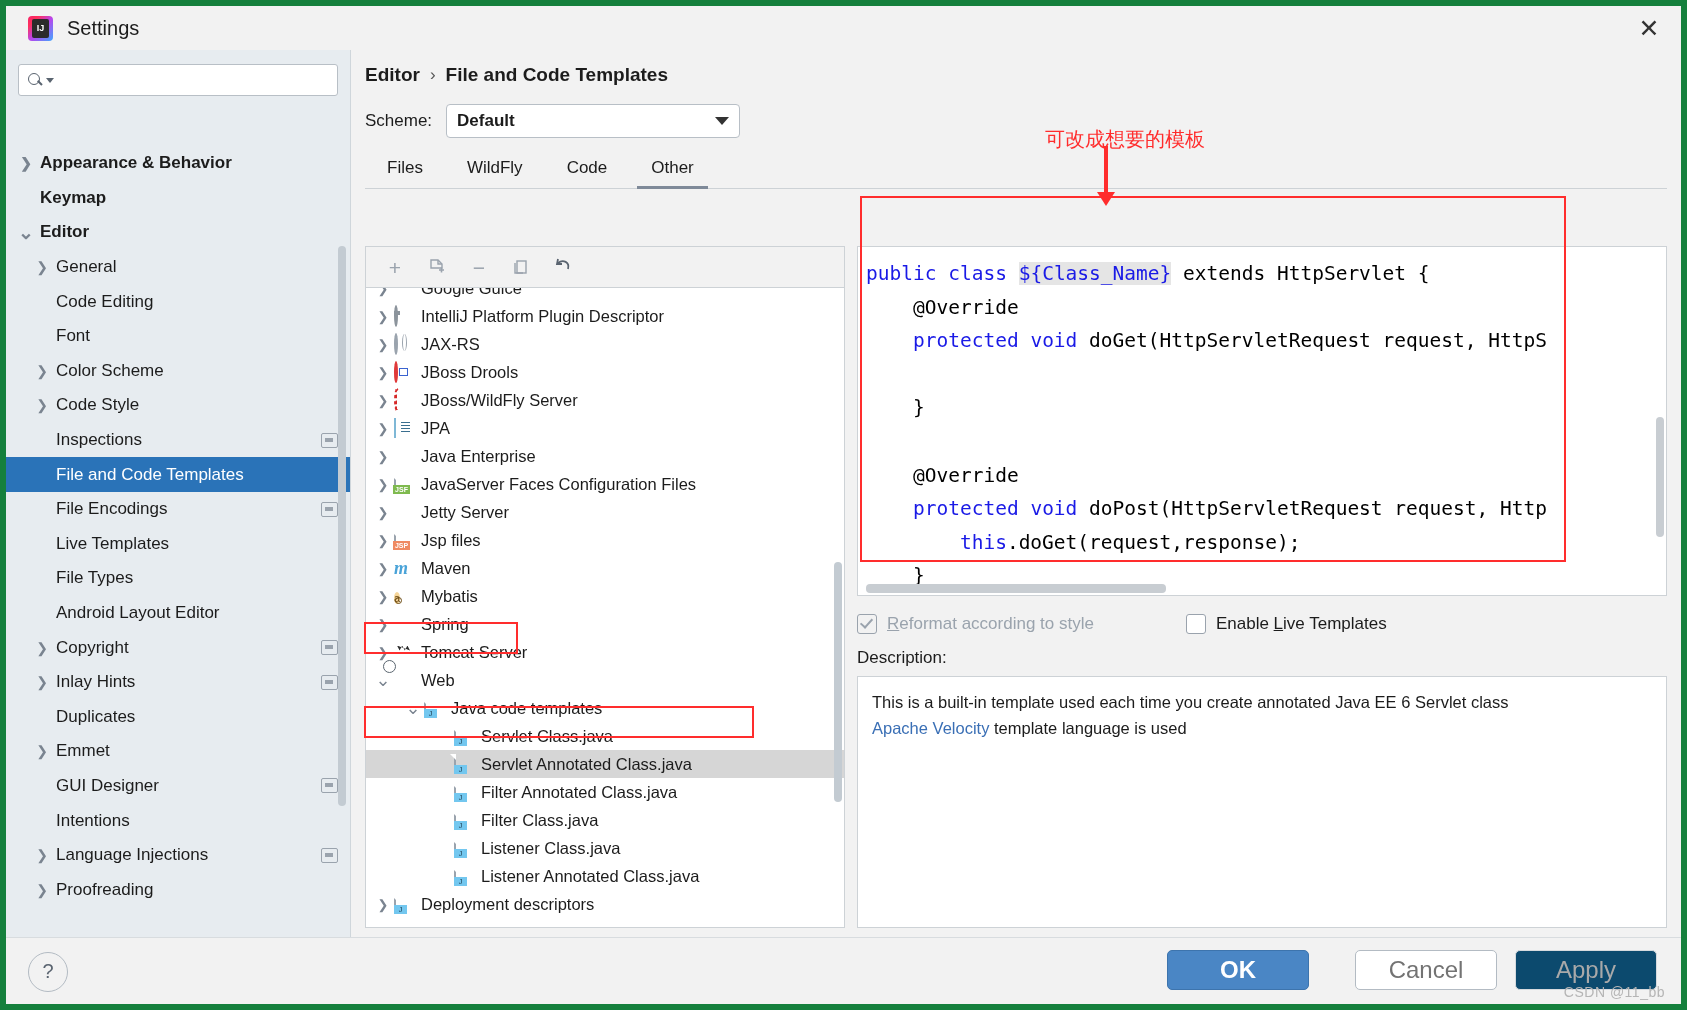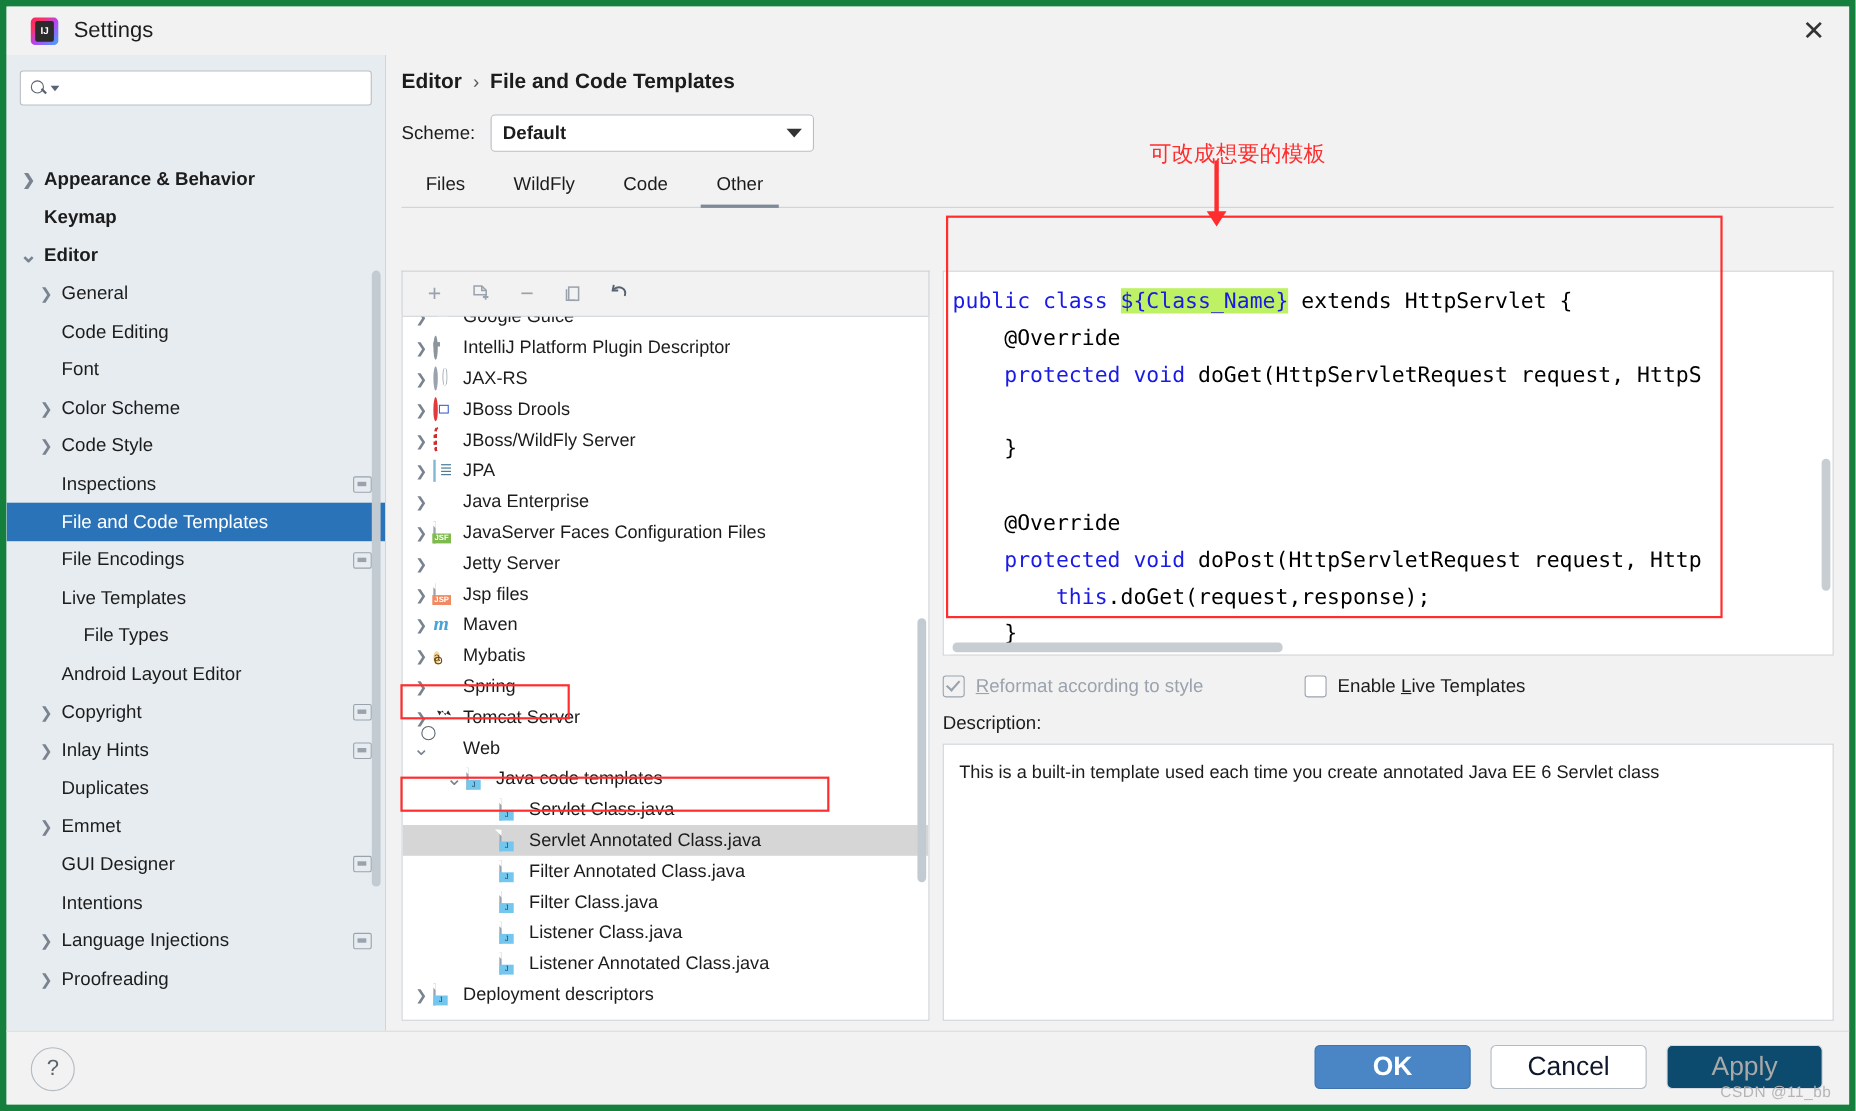--- a/index.html
+++ b/index.html
@@ -118,7 +118,7 @@
   .code{font-family:"DejaVu Sans Mono","Liberation Mono",monospace;font-size:19.5px;line-height:33.6px;
     padding:10px 0 0 8px;white-space:pre;color:#000;}
   .kw{color:#1a1ae6;}
-  .var{color:#1a1ae6;background:#bef264;}
+  .var{color:#1a1ae6;background:#e5e5e5;}
   .code-hsb{position:absolute;left:8px;bottom:2px;height:9px;width:300px;background:#c8cdd2;border-radius:4px;}
   .code-vsb{position:absolute;right:2px;top:170px;height:120px;width:8px;background:#c8cdd2;border-radius:4px;}
 

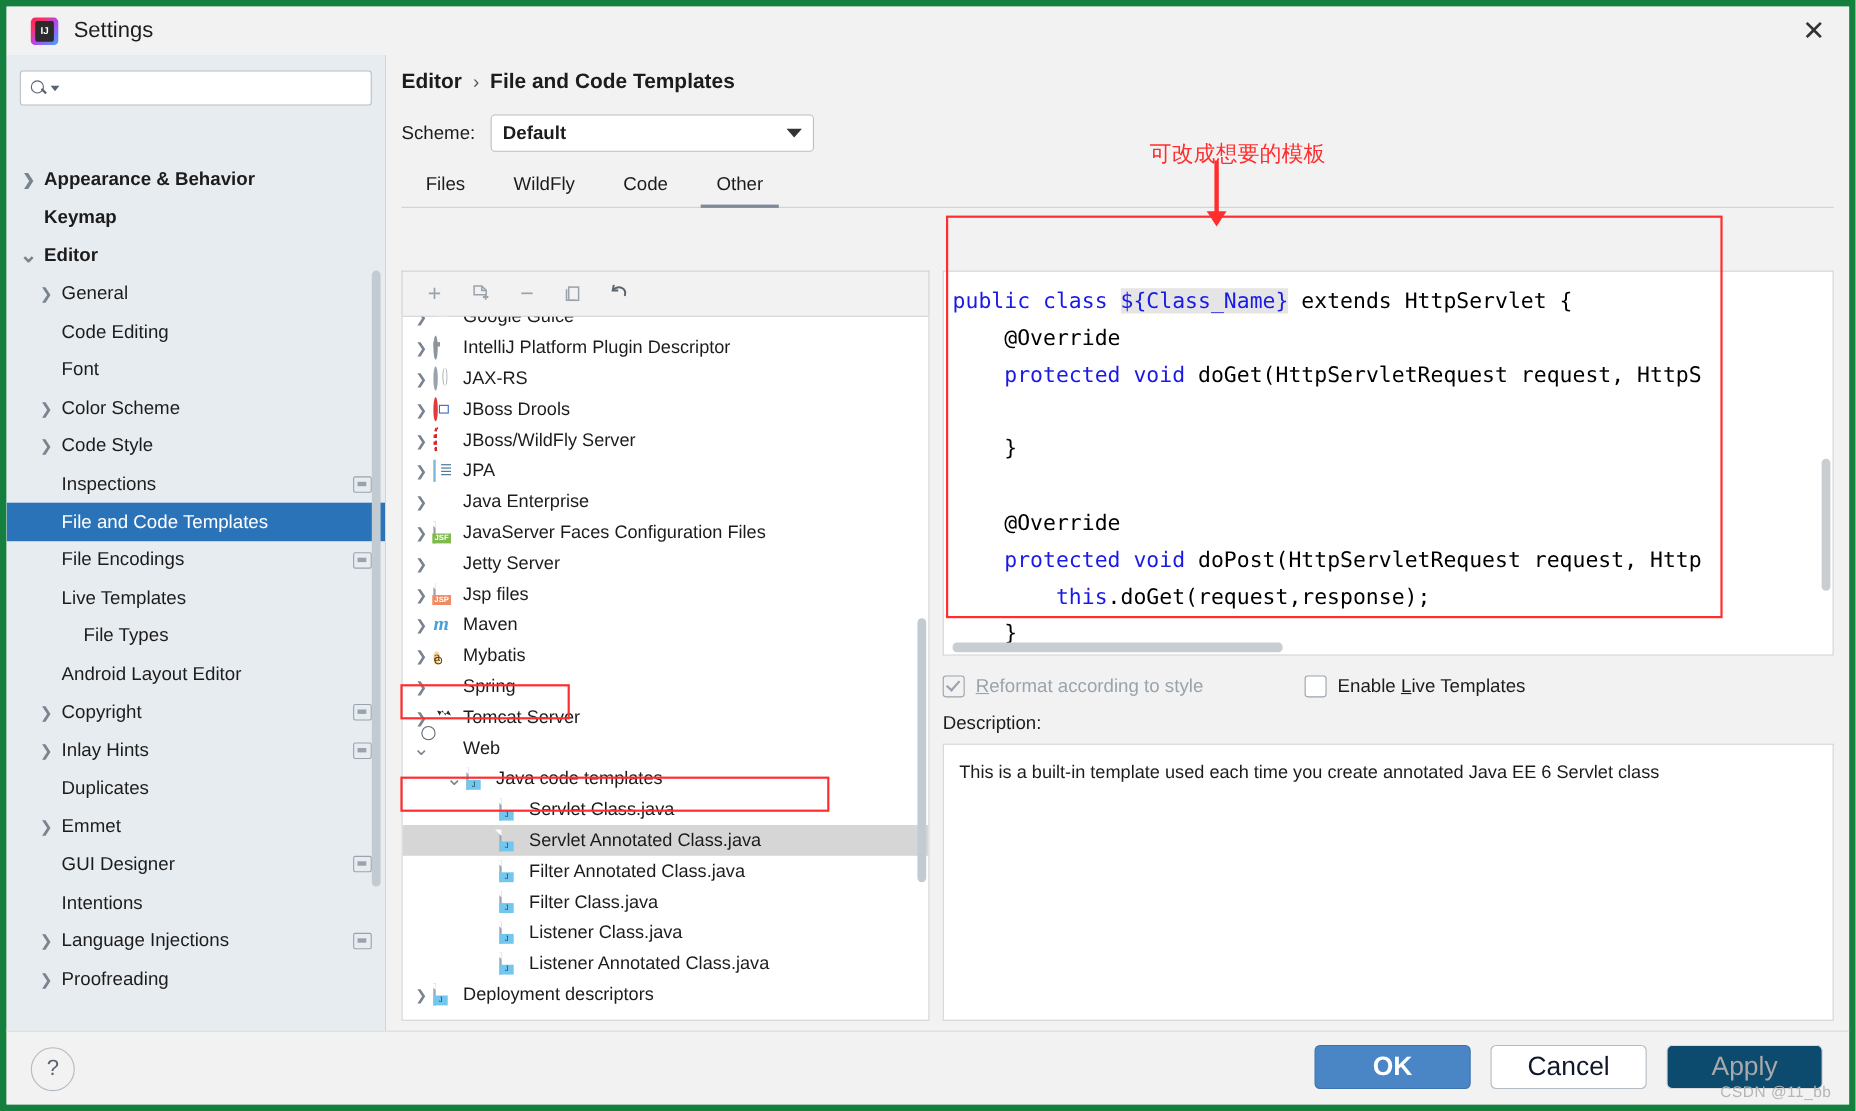--- a/index.html
+++ b/index.html
@@ -230,7 +230,7 @@
           </div>
           <div class="titem lvl1">
             <span class="arrow"></span>
-            <span class="lbl" style="padding-left: 6px; margin-left: 20px;">File Types</span>
+            <span class="lbl" style="padding-left: 6px;">File Types</span>
           </div>
           <div class="titem lvl1">
             <span class="arrow"></span>

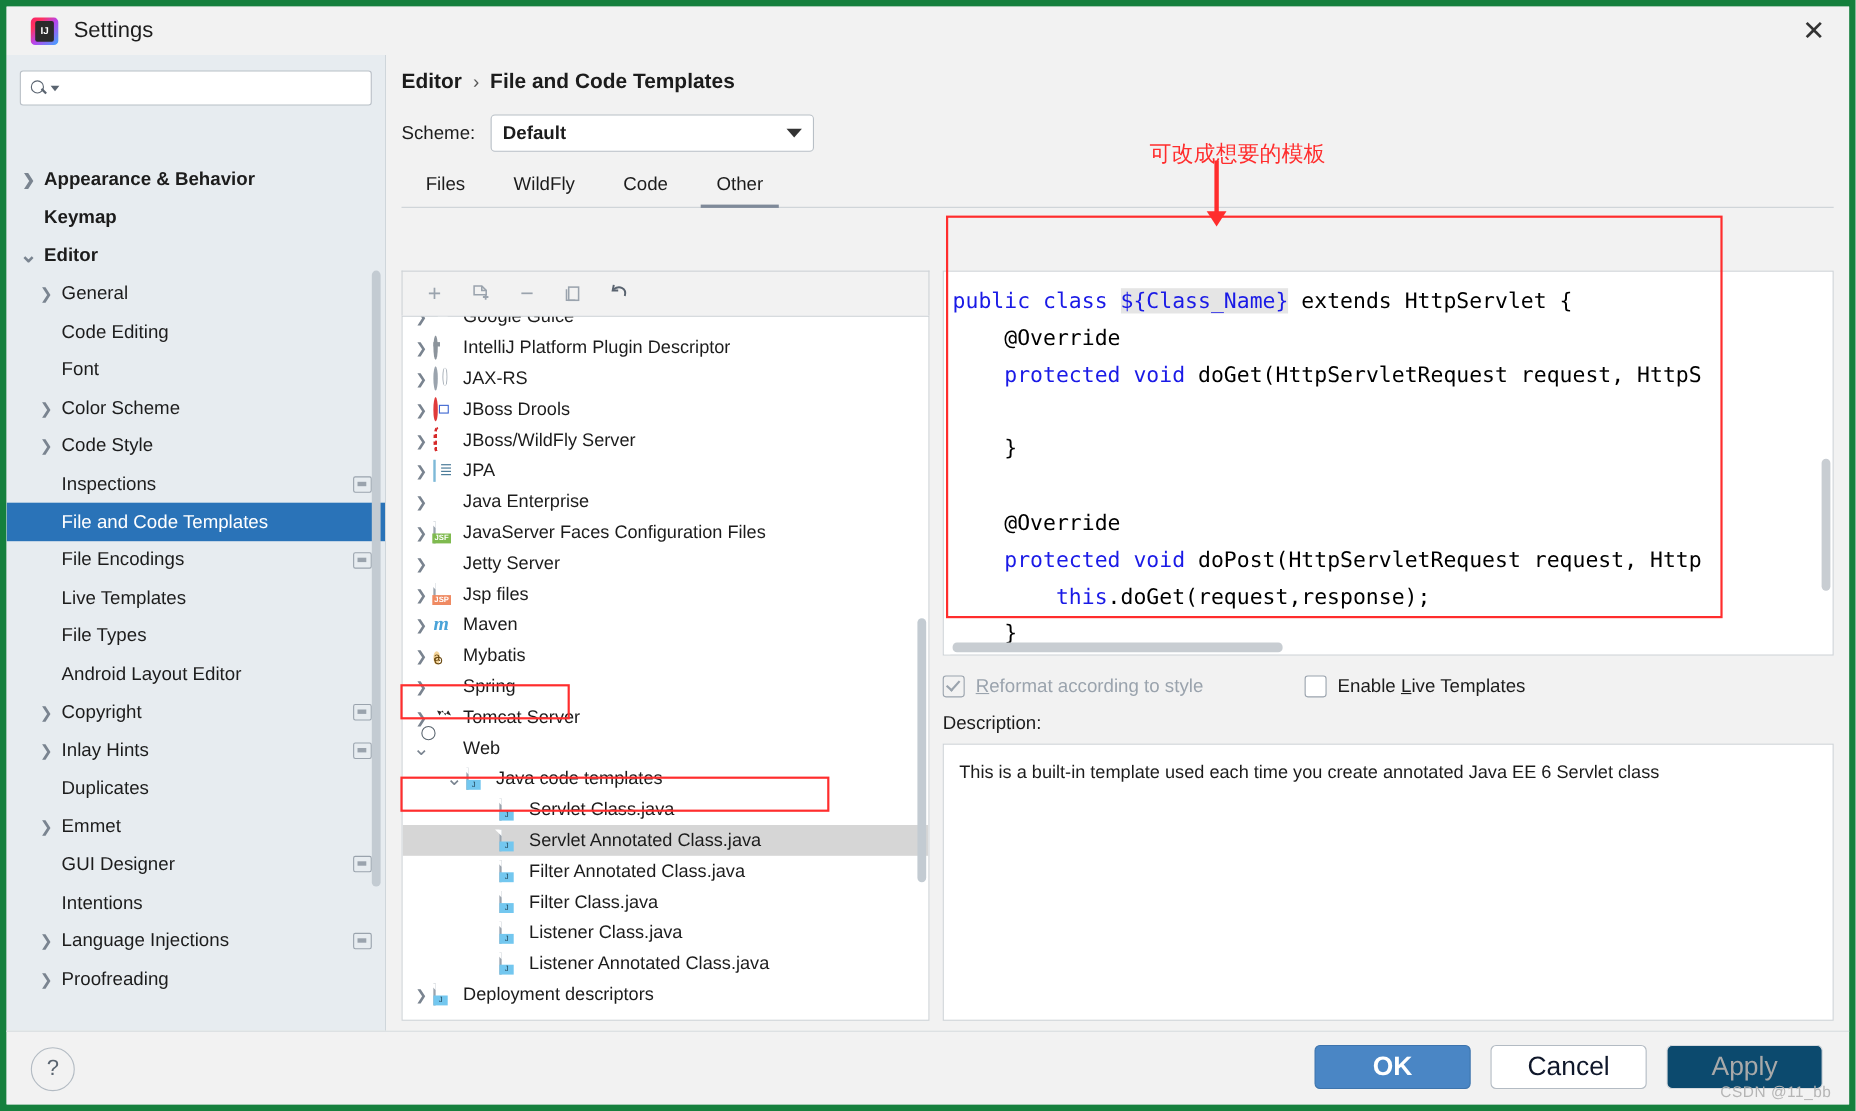--- a/index.html
+++ b/index.html
@@ -468,6 +468,9 @@
           <div class="desc-label">Description:</div>
           <div class="descbox">
             <div>This is a built-in template used each time you create annotated Java EE 6 Servlet class</div>
+            <div>
+              <a class="lnk" href="#">Apache Velocity</a><span> template language is used</span>
+            </div>
           </div>
         </div>
       </div>

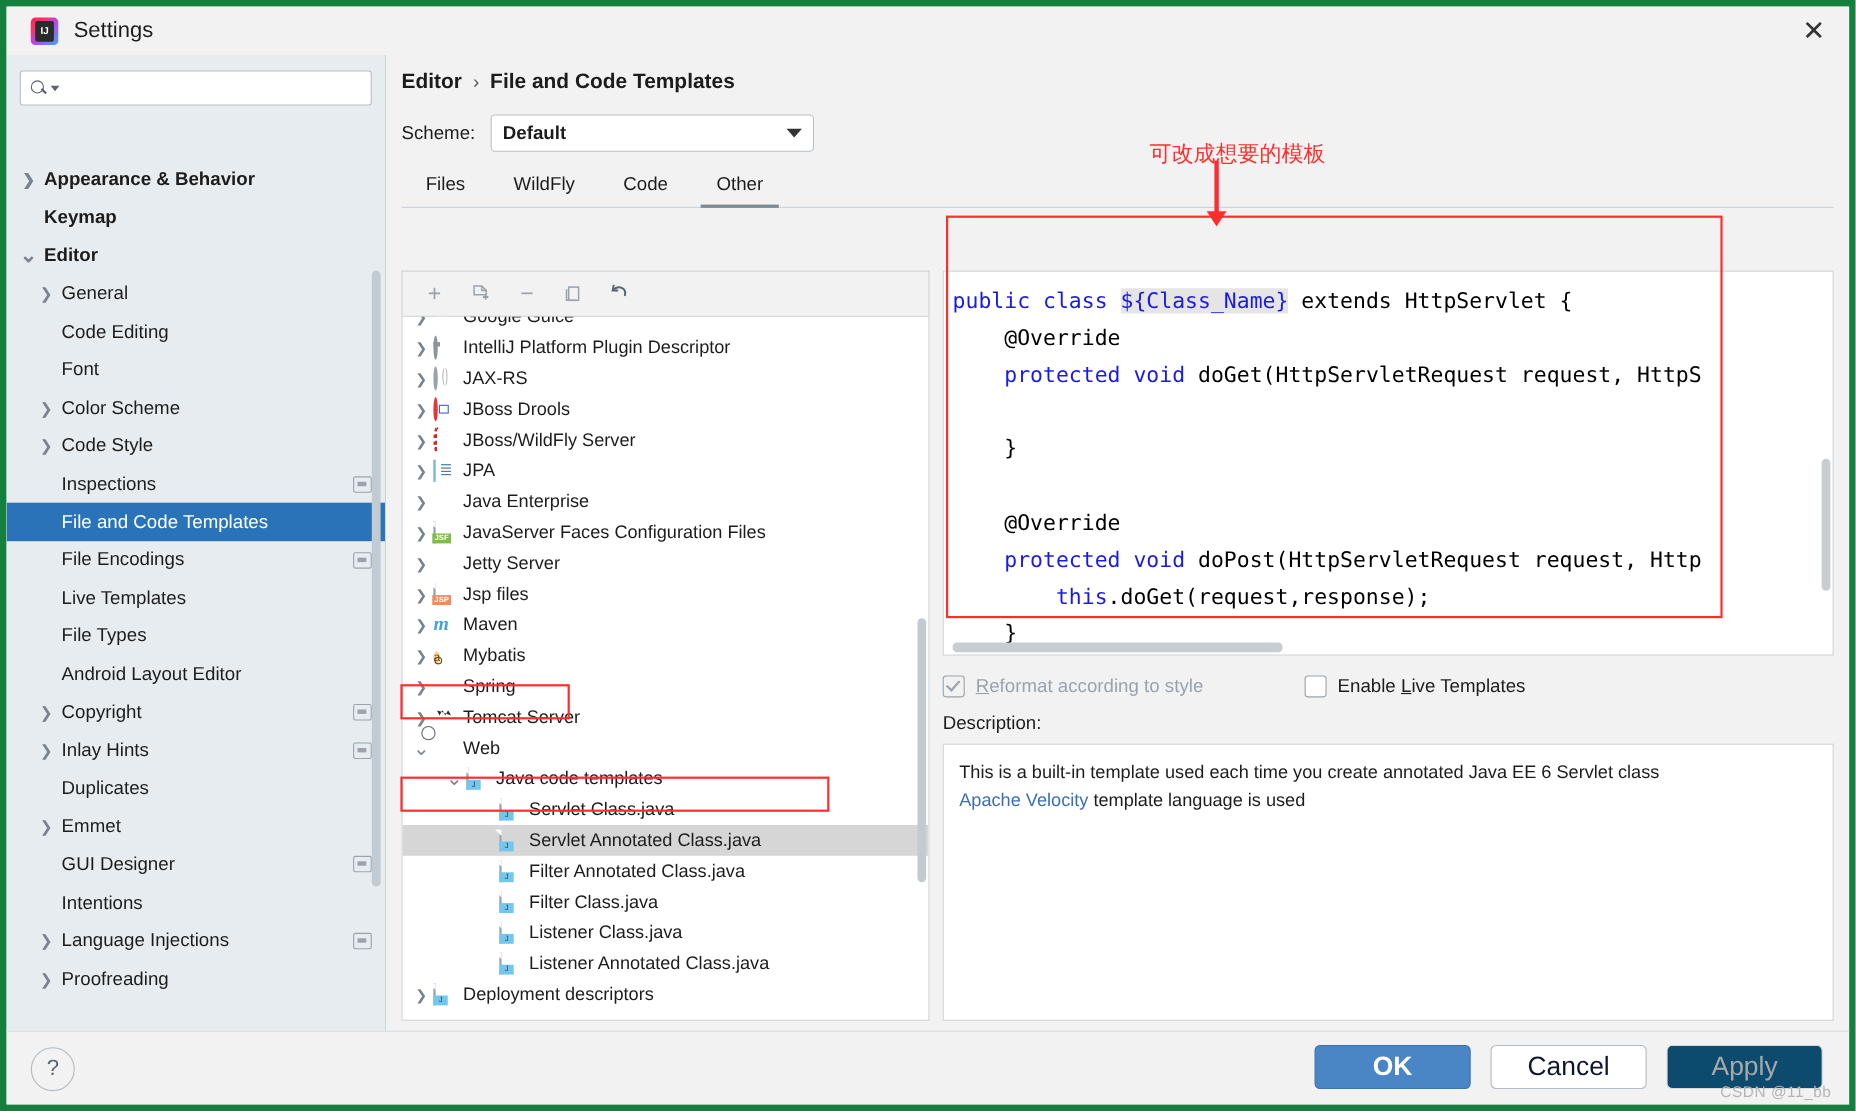--- a/index.html
+++ b/index.html
@@ -142,7 +142,7 @@
   .btns{position:absolute;right:24px;top:12px;display:flex;gap:18px;align-items:center;}
   .btn{height:38px;min-width:104px;border-radius:5px;font-size:24px;display:flex;align-items:center;justify-content:center;padding:0 18px;}
   .btn.ok{background:#4a86c5;color:#fff;font-weight:bold;border:1px solid #3d74ad;}
-  .btn.cancel{background:#fff;color:#0f172a;border:1px solid #b3bbc3;}
+  .btn.cancel{background:#fff;color:#737373;border:1px solid #b3bbc3;margin-left:28px;}
   .btn.apply{background:#0c4a6e;color:#a9a9a9;border:1px solid #d6dade;}
 
   

